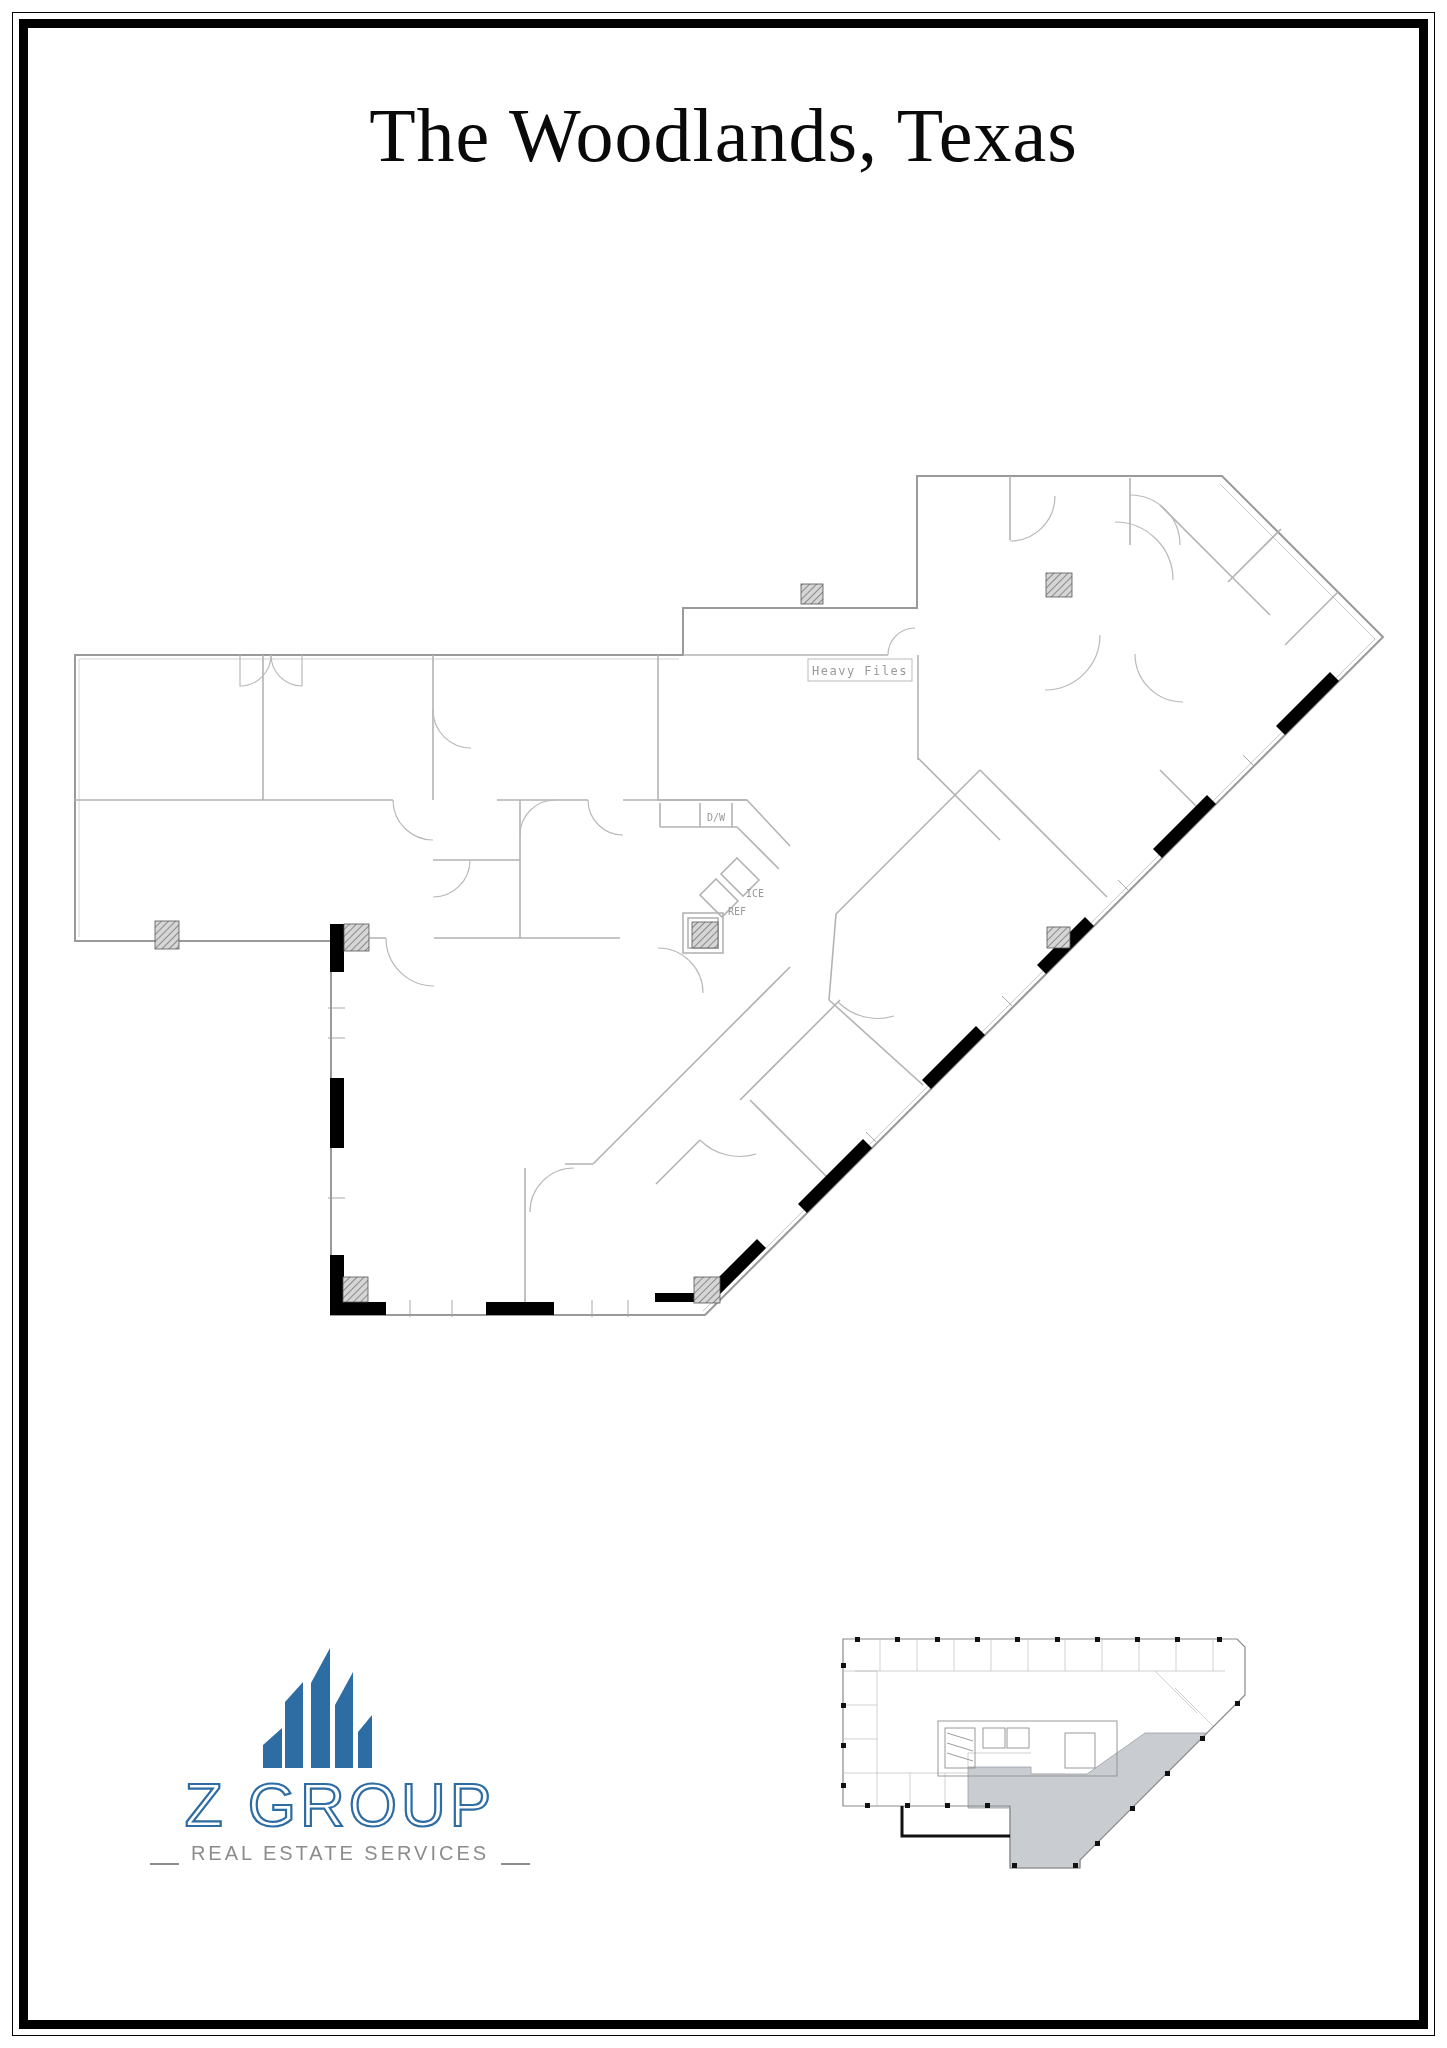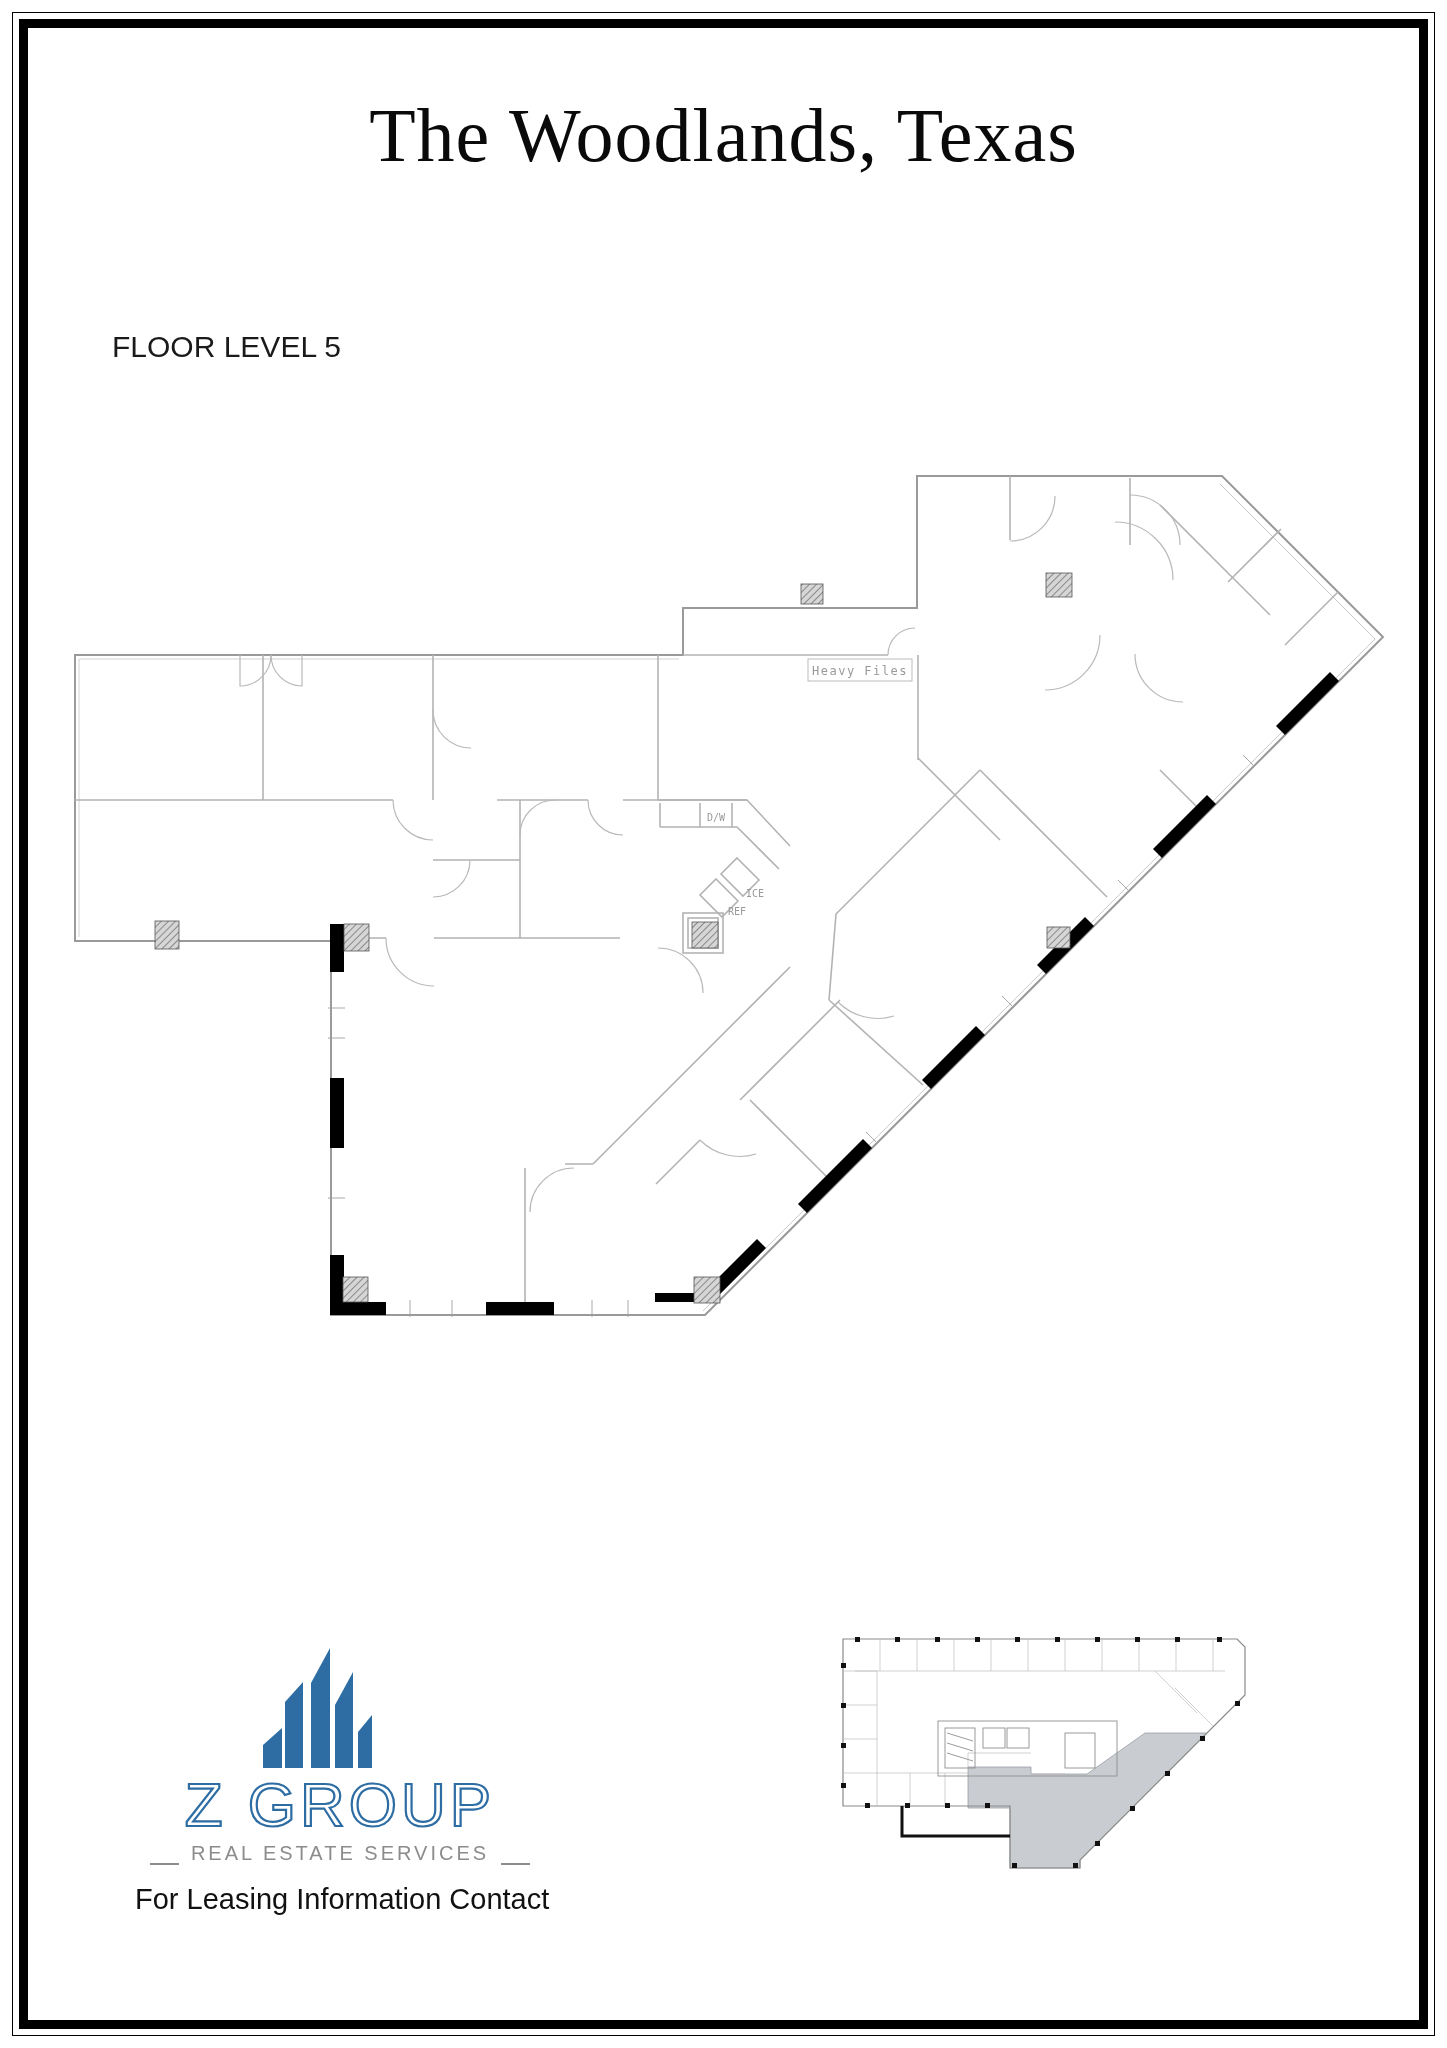--- a/index.html
+++ b/index.html
@@ -30,7 +30,6 @@
   <div class="title">The Woodlands, Texas</div>
 
   <div class="listing">
-    <div>FLOOR LEVEL 5</div>
   </div>
 
   <div class="planwrap">

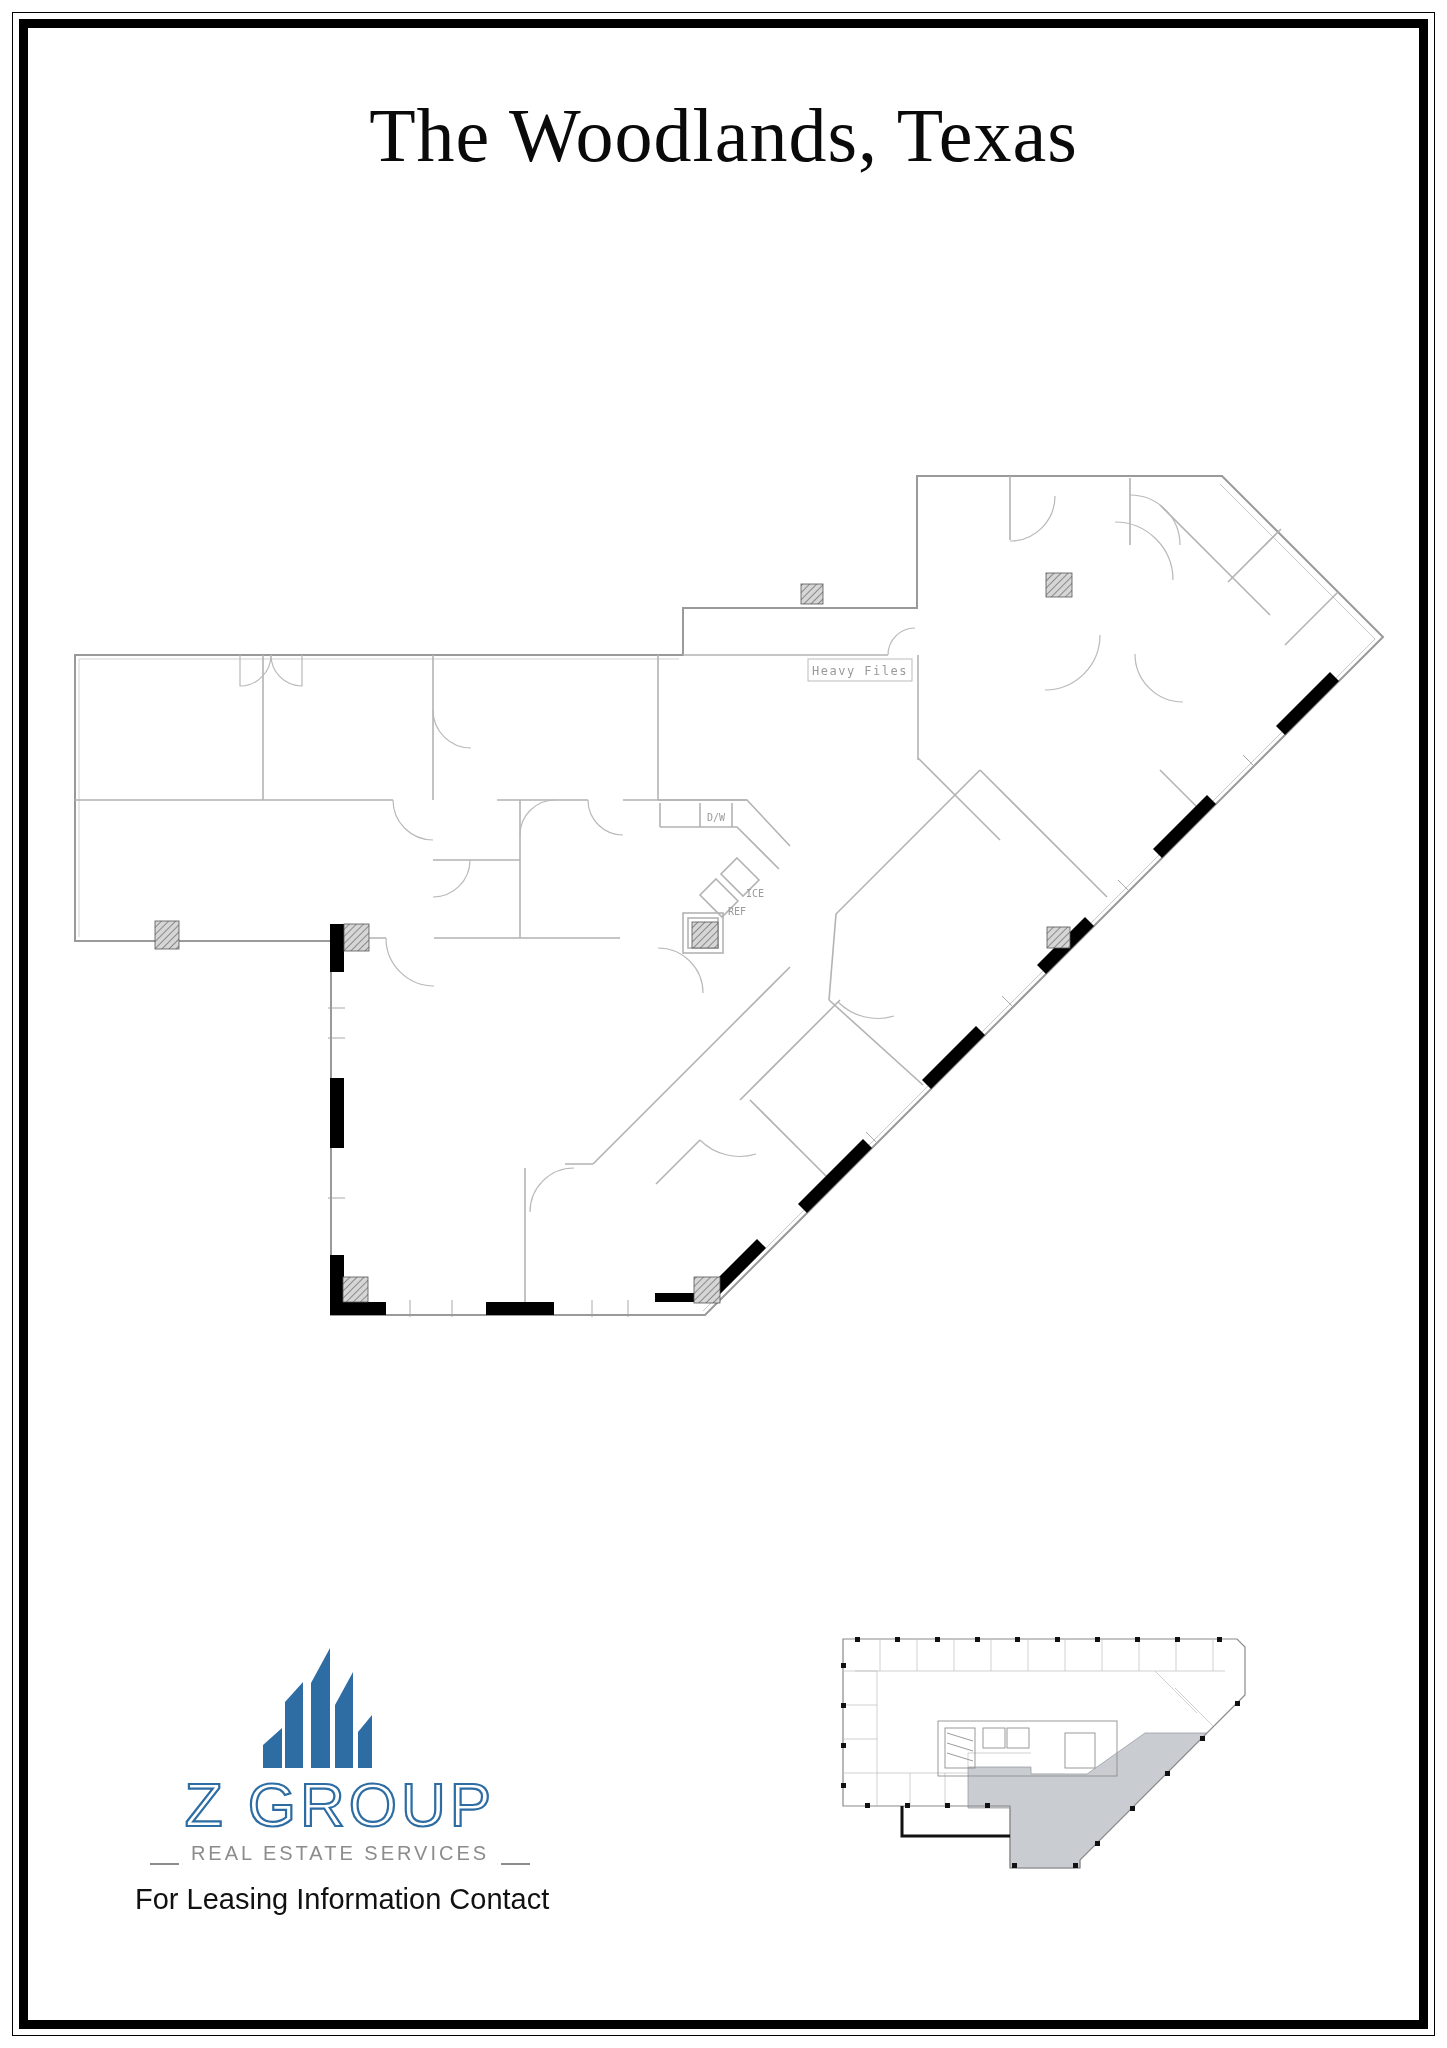--- a/index.html
+++ b/index.html
@@ -218,7 +218,6 @@
   </div>
 
   <div class="contact">
-    <div>For Leasing Information Contact</div>
   </div>
 
   <div class="frame-outer"></div>

